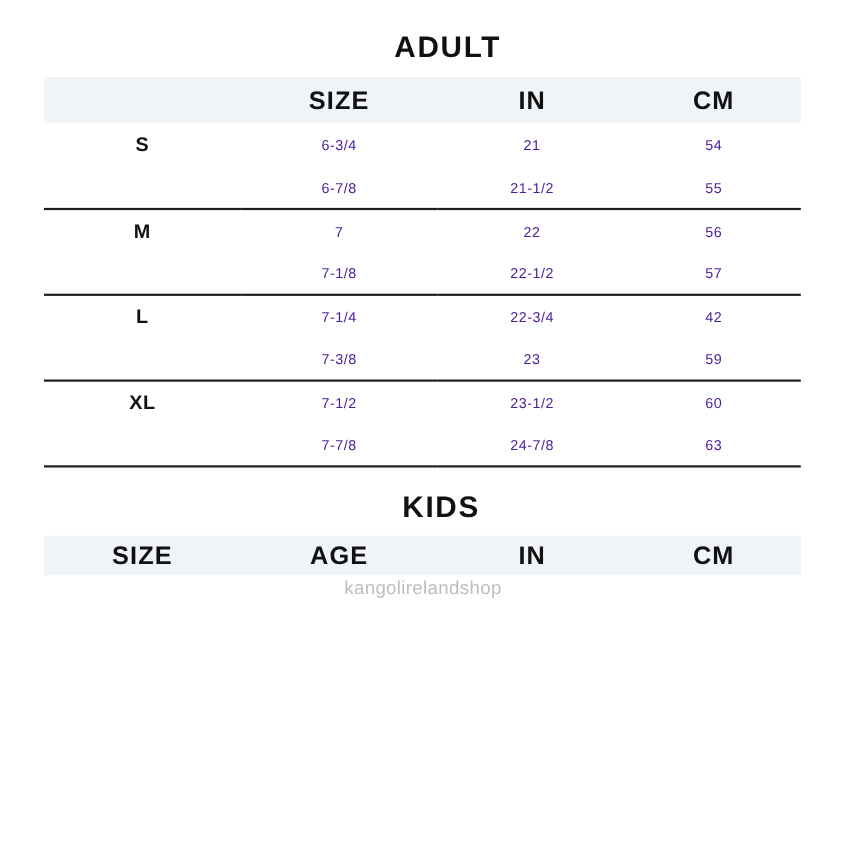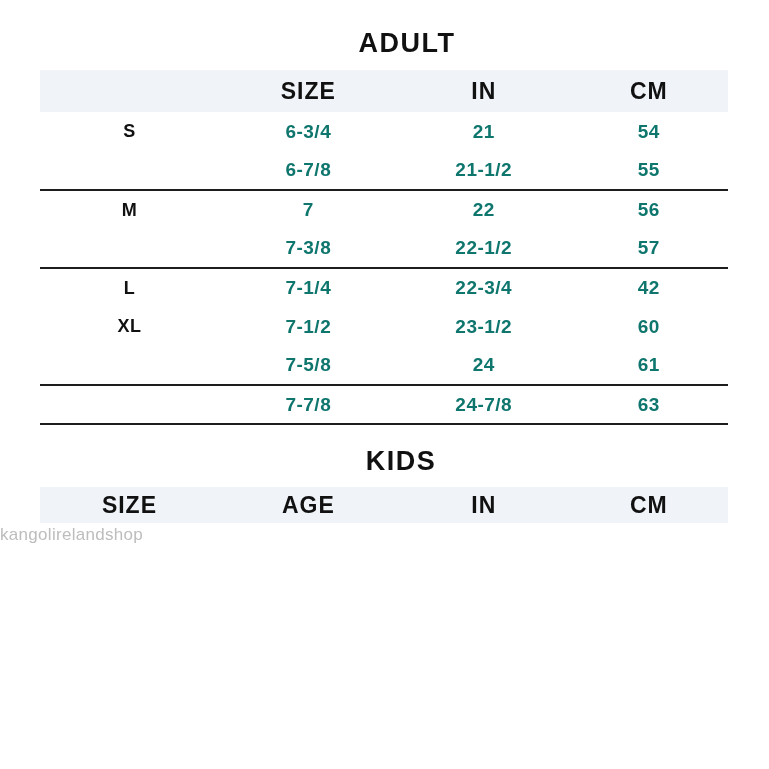--- a/index.html
+++ b/index.html
@@ -46,10 +46,10 @@
   td {
     text-align: center;
     vertical-align: middle;
-    font-size: 19px;
-    font-weight: 700;
+    font-size: 13px;
+    font-weight: 400;
     letter-spacing: 0.5px;
-    color: #0f766e;
+    color: #4c1d95;
   }
   .adult-table td { height: 39px; }
   .kids-table  td { height: 44px; }

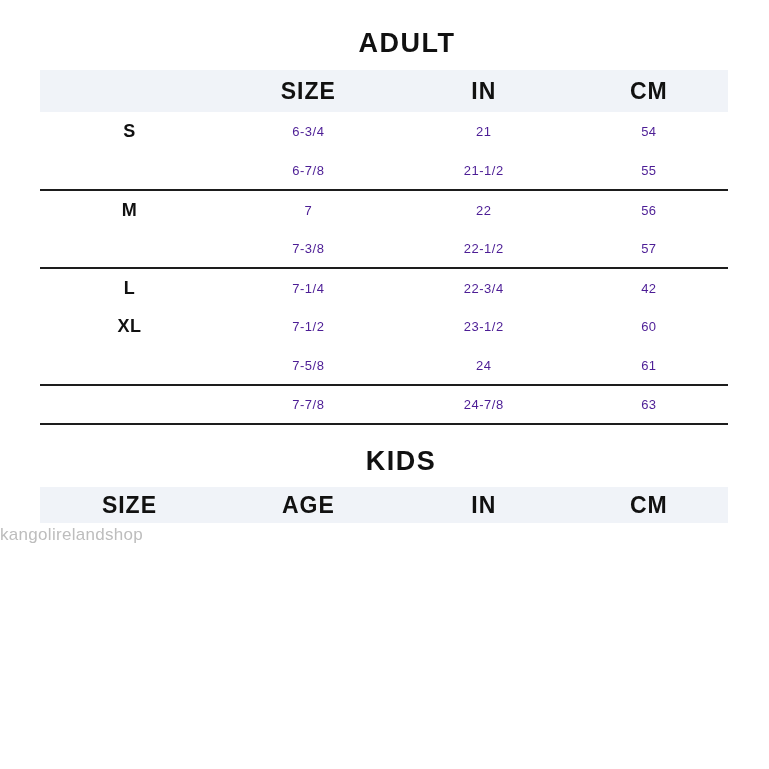--- a/index.html
+++ b/index.html
@@ -119,7 +119,7 @@
       </tr>
       <tr class="group-end">
         <td class="lbl"></td>
-        <td>7-3/8</td>
+        <td>7-1/8</td>
         <td>22-1/2</td>
         <td>57</td>
       </tr>

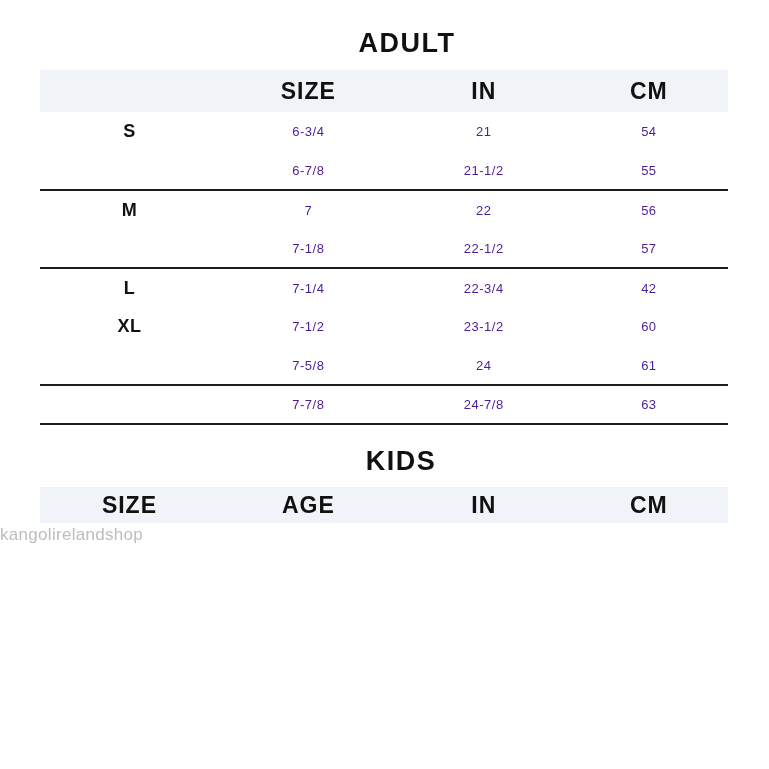--- a/index.html
+++ b/index.html
@@ -131,6 +131,12 @@
         <td>22-3/4</td>
         <td>42</td>
       </tr>
+      <tr class="group-end">
+        <td class="lbl"></td>
+        <td>7-3/8</td>
+        <td>23</td>
+        <td>59</td>
+      </tr>
     </tbody>
     <tbody>
       <tr>

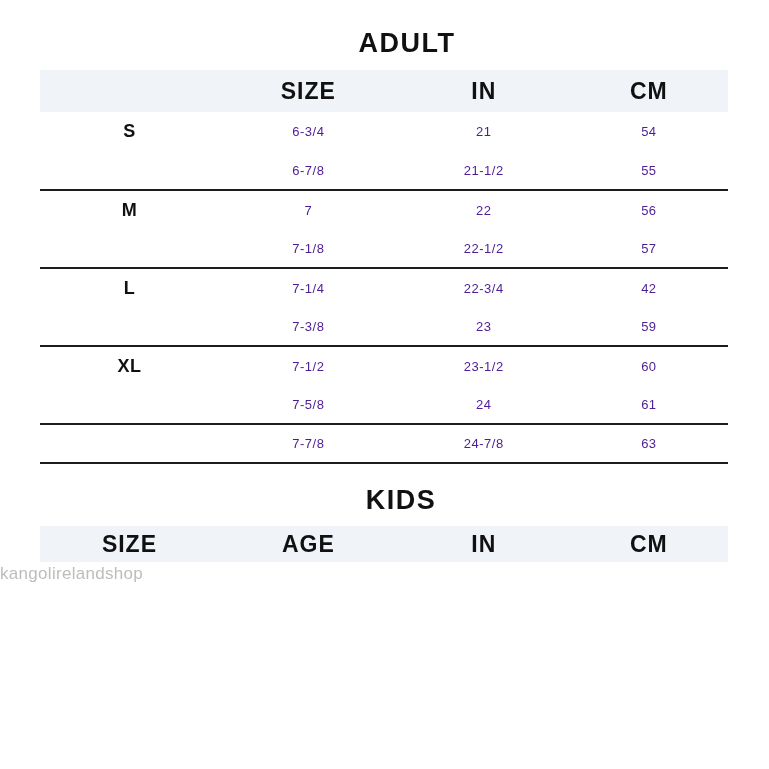--- a/index.html
+++ b/index.html
@@ -145,12 +145,6 @@
         <td>23-1/2</td>
         <td>60</td>
       </tr>
-      <tr class="group-end">
-        <td class="lbl"></td>
-        <td>7-5/8</td>
-        <td>24</td>
-        <td>61</td>
-      </tr>
     </tbody>
     <tbody>
       <tr class="group-end">

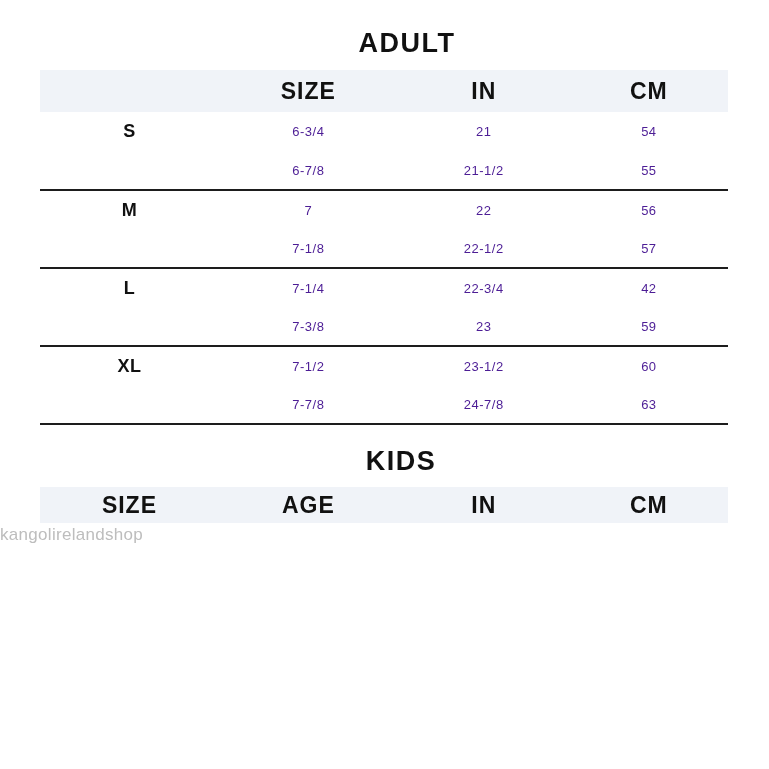--- a/index.html
+++ b/index.html
@@ -67,7 +67,7 @@
 
   .watermark {
     width: 769px;
-    text-align: left;
+    text-align: center;
     margin-top: 2px;
     font-size: 17px;
     letter-spacing: 0.3px;

